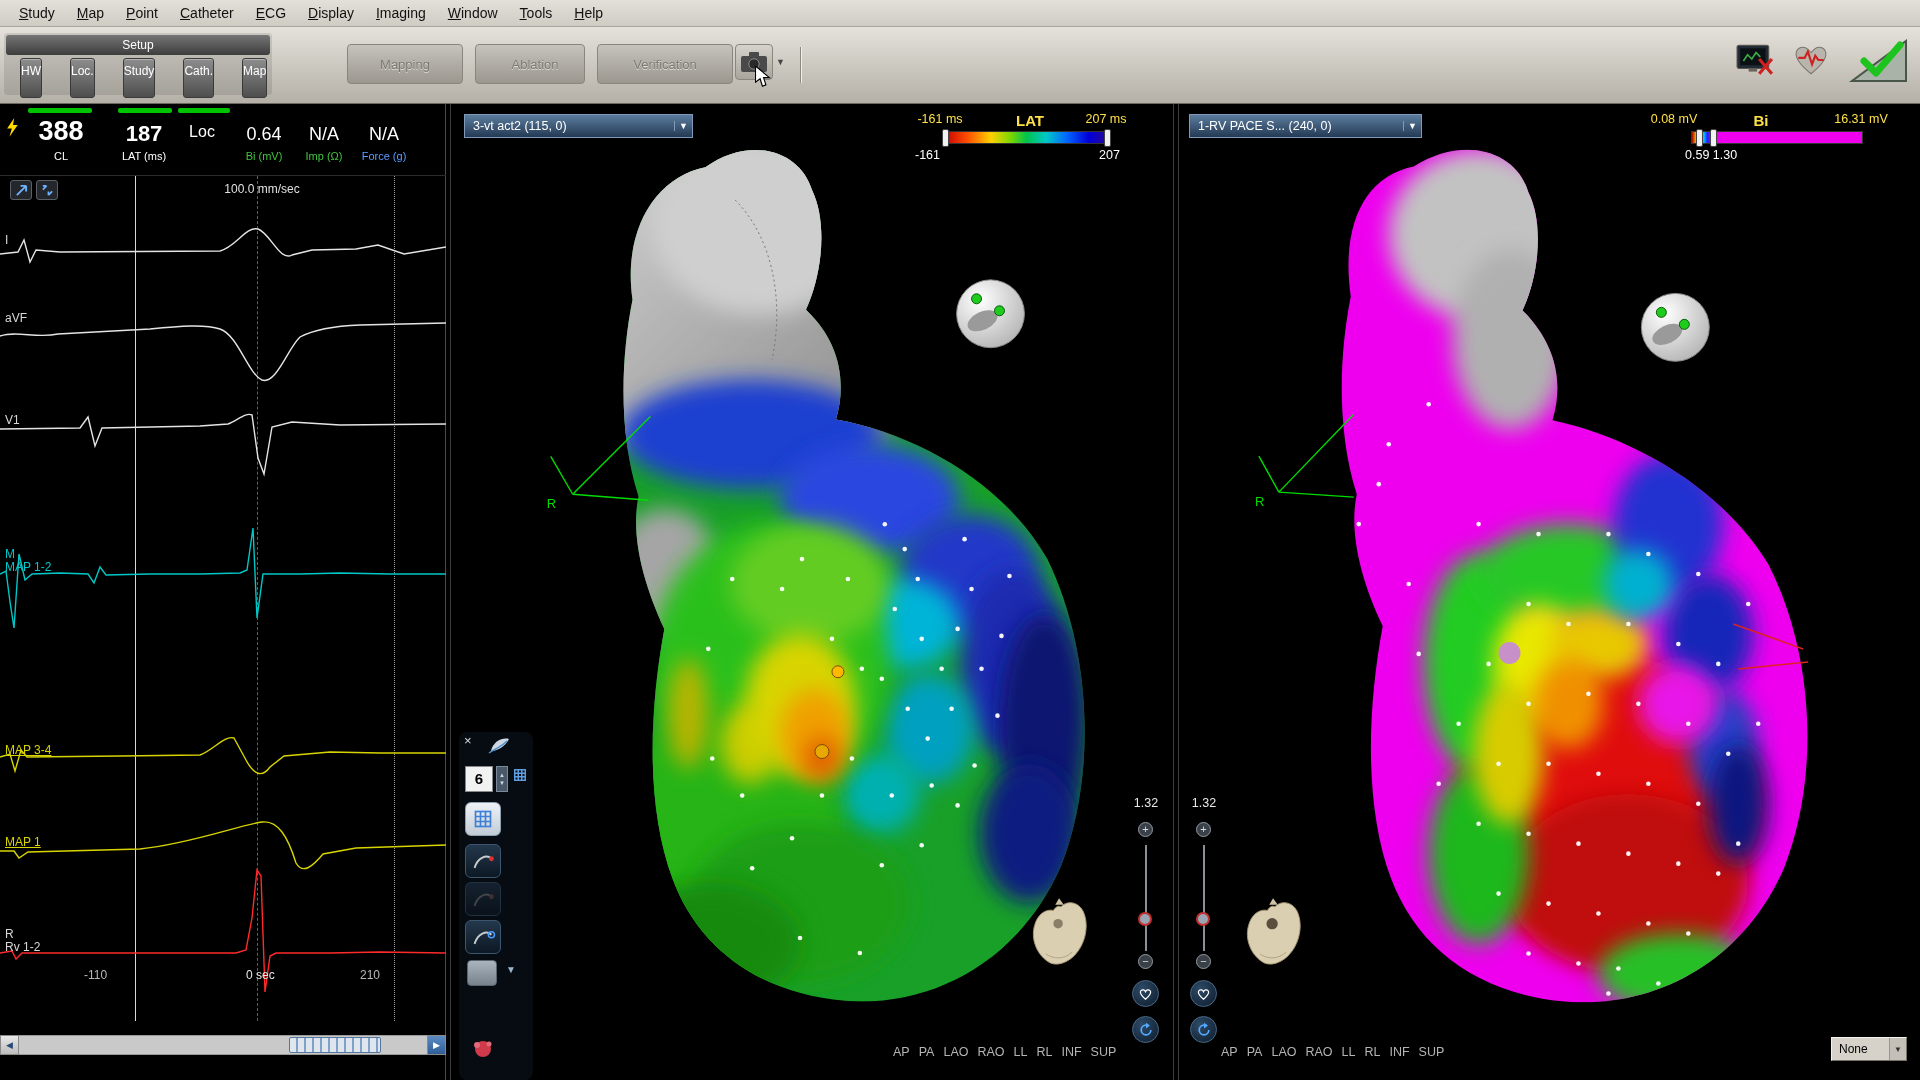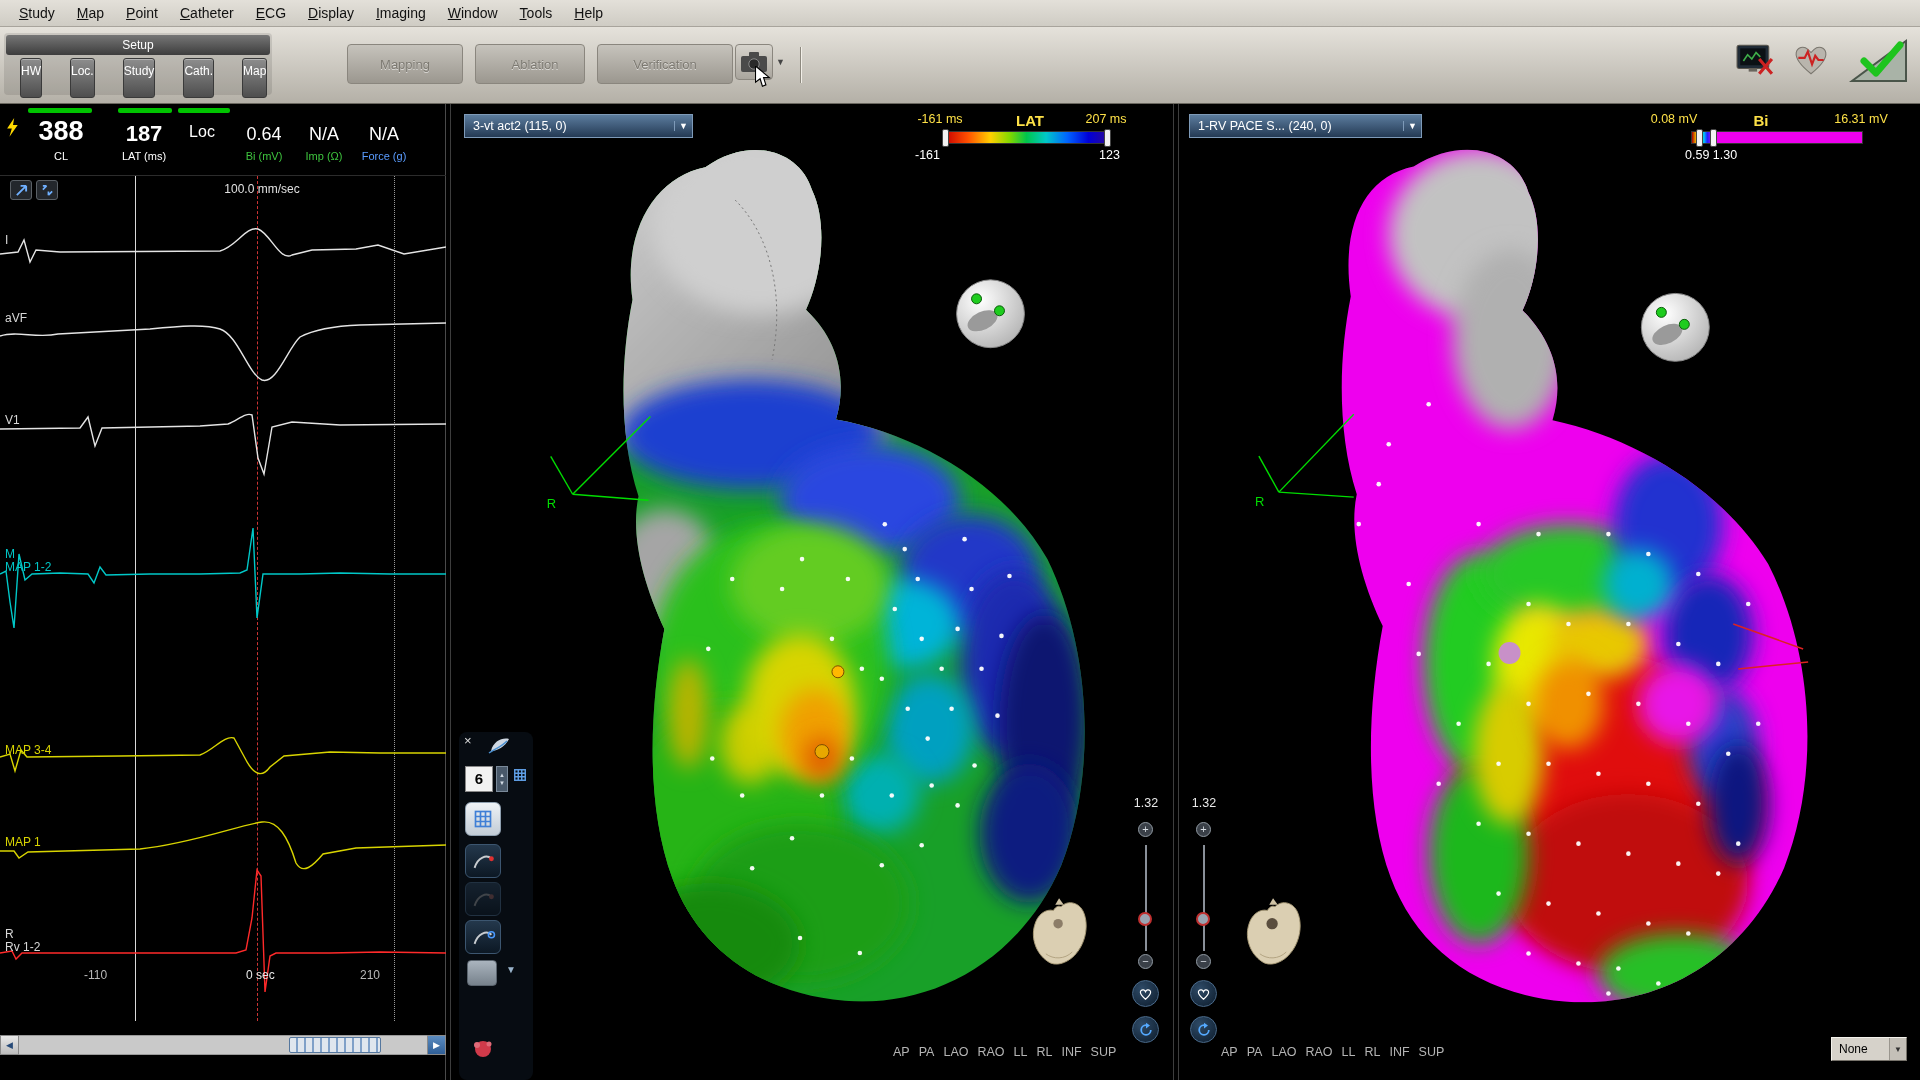--- a/index.html
+++ b/index.html
@@ -404,7 +404,7 @@
       <div class="scale-handle" style="right:-3px"></div>
     </div>
     <div class="scale-val" style="left:464px">-161</div>
-    <div class="scale-val" style="left:648px">123</div>
+    <div class="scale-val" style="left:648px">207</div>
 
     <div id="palette">
       <div id="palette-close">×</div>

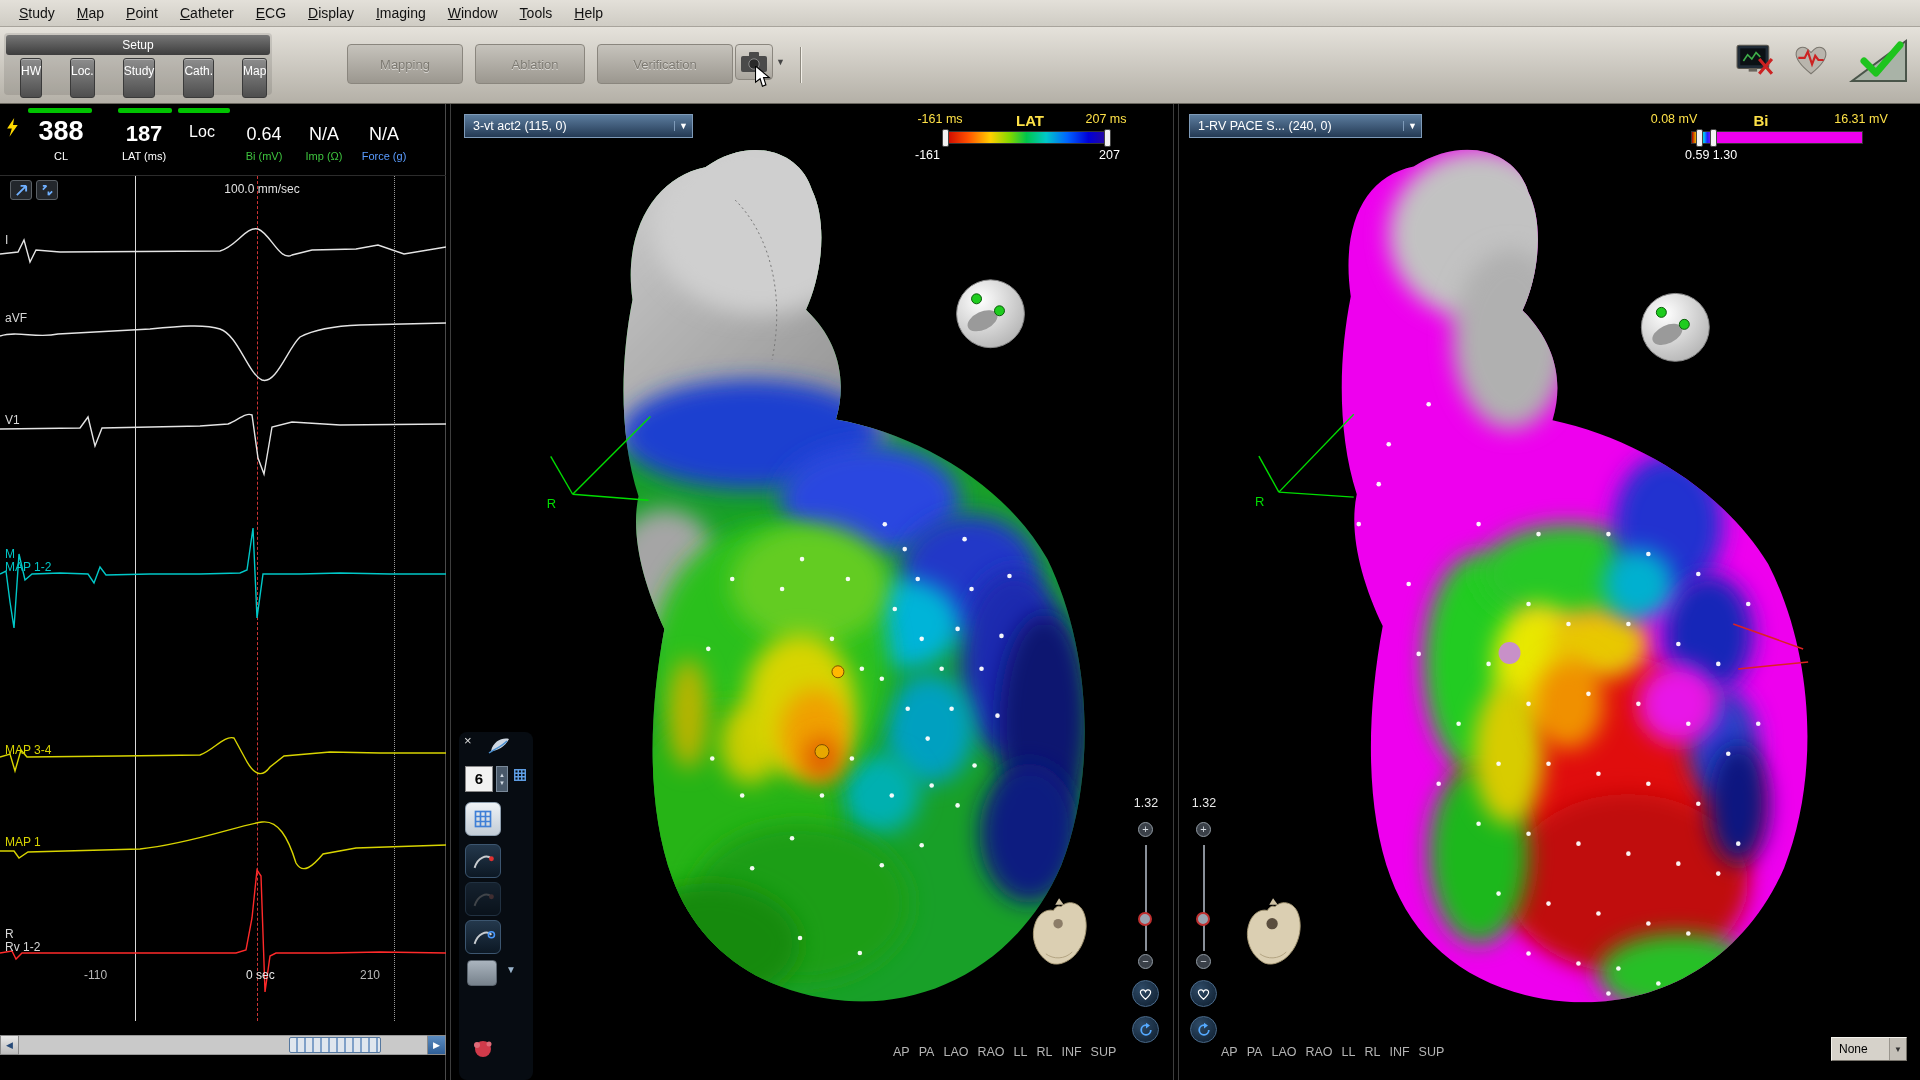--- a/index.html
+++ b/index.html
@@ -58,7 +58,7 @@
   #ref-line { left:257px; border-left:1px dashed #cc3434; }
   #dot-line { left:394px; border-left:1px dotted rgba(255,255,255,.6); }
   .trace-label { position:absolute; left:5px; font-size:12px; white-space:pre-line; line-height:13px; }
-  .tl-white { color:#d8d8d8; } .tl-cyan { color:var(--trace-cyan); } .tl-yellow { color:var(--trace-yellow); }
+  .tl-white { color:#d8d8d8; } .tl-cyan { color:var(--trace-cyan); } .tl-yellow { color:var(--trace-yellow);text-decoration:underline; }
   .tick { position:absolute; top:792px; font-size:12px; color:#b8b8b8; }
   .tool-btn { position:absolute; top:4px; width:22px; height:20px; background:#23272c;
               border:1px solid #5a6066; border-radius:3px; display:flex; align-items:center; justify-content:center; }

